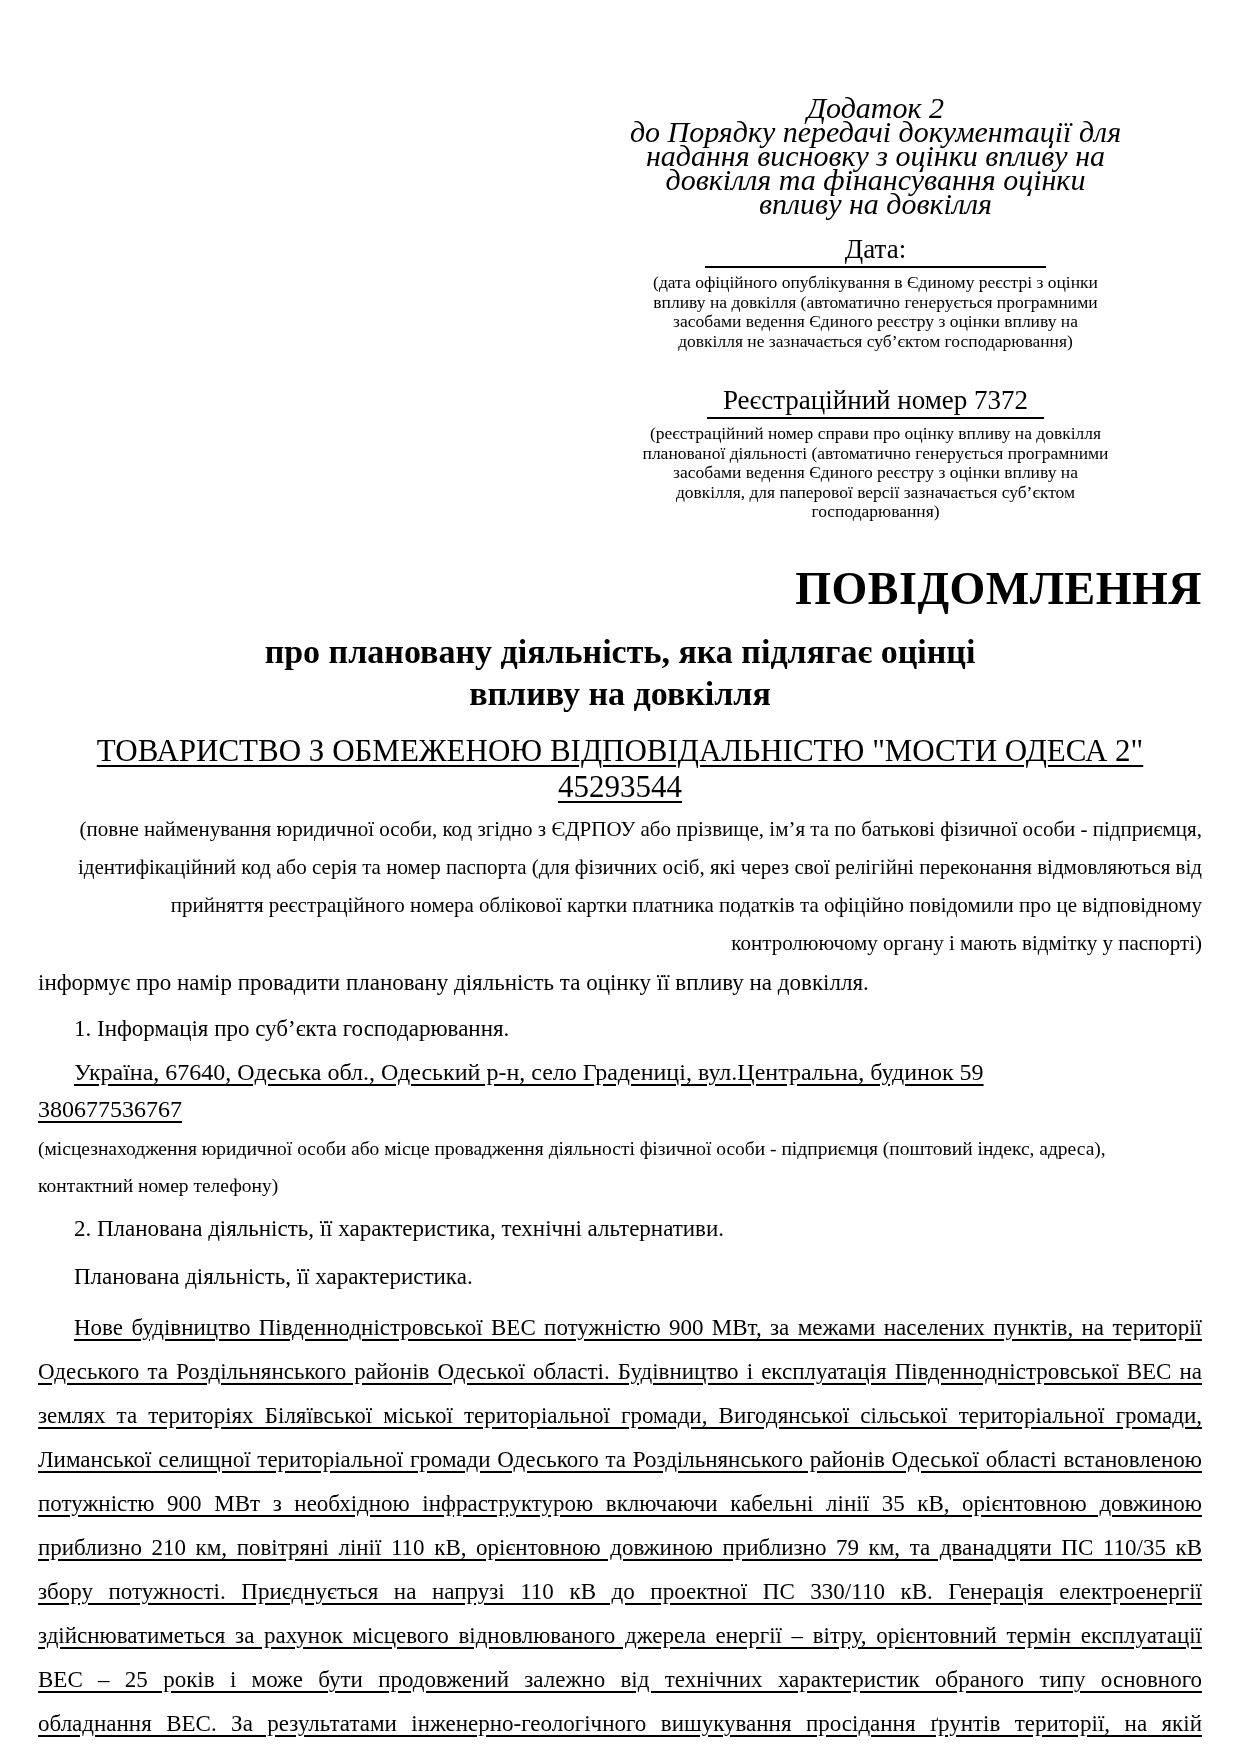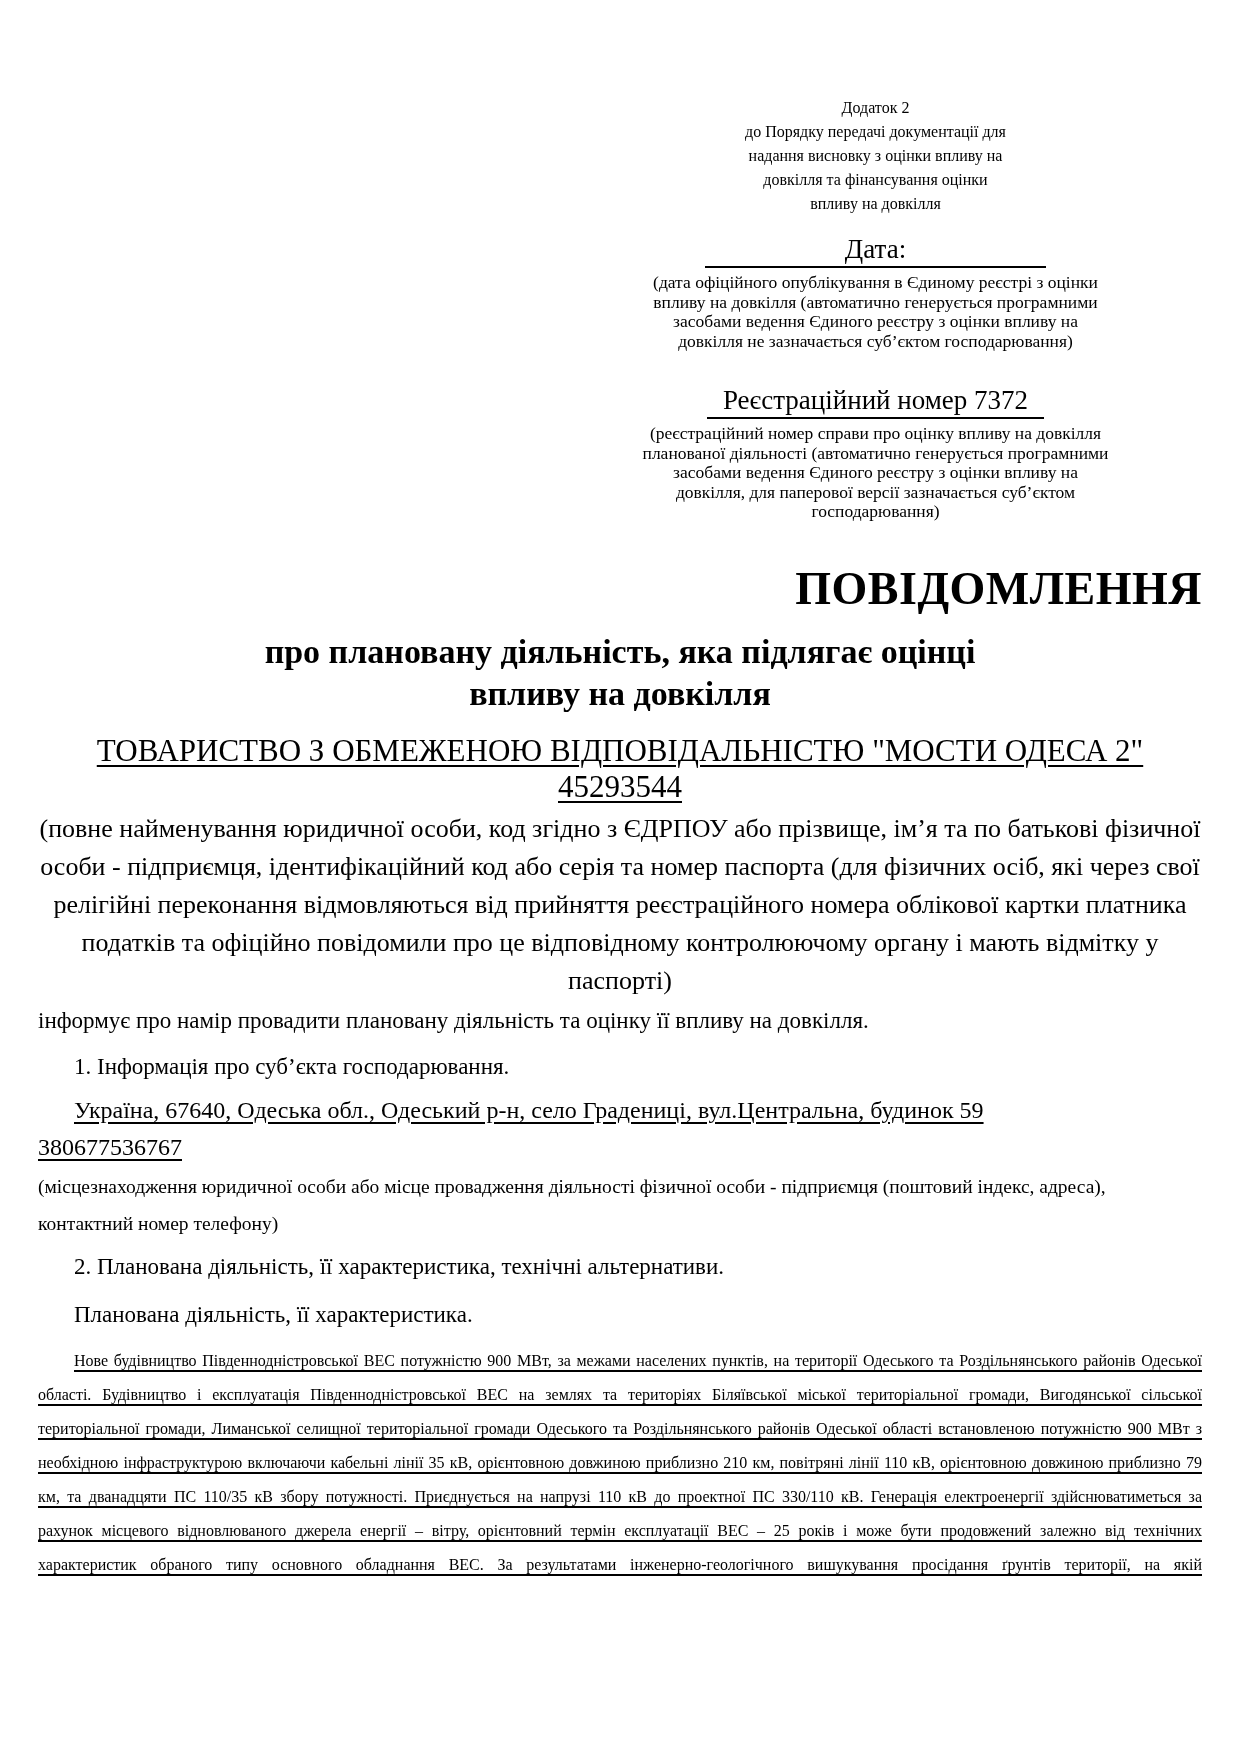--- a/index.html
+++ b/index.html
@@ -25,7 +25,7 @@
     width: 545px;
     text-align: center;
   }
-  .appendix { font-size: 16px; line-height: 24px; }
+  .appendix { font-size: 30px; line-height: 24px; font-style: italic; }
   .appendix span { display: block; }
 
   .date-block { margin-top: 18px; }

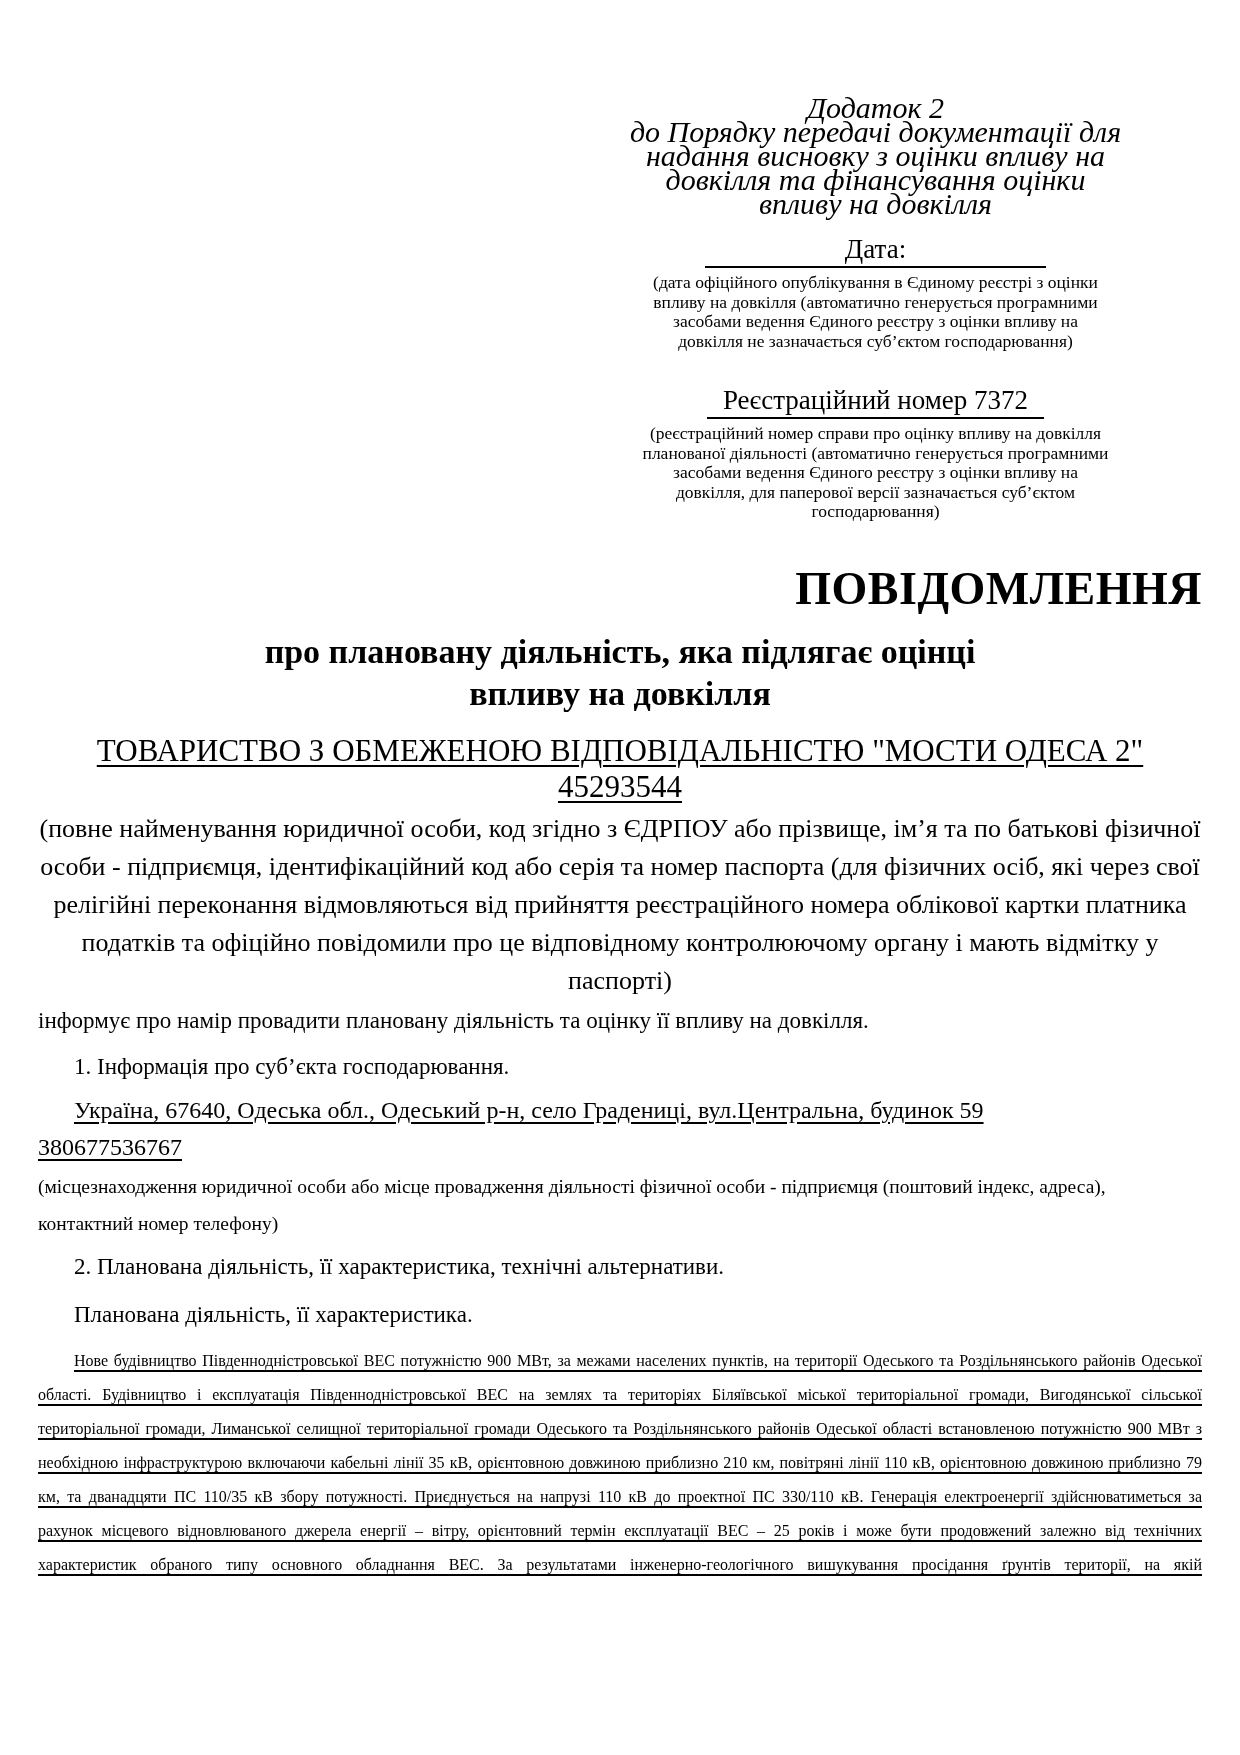--- a/index.html
+++ b/index.html
@@ -74,9 +74,9 @@
   }
   .company-note {
     margin-top: 5px;
-    font-size: 26px;
+    font-size: 21px;
     line-height: 38px;
-    text-align: center;
+    text-align: right;
   }
 
   

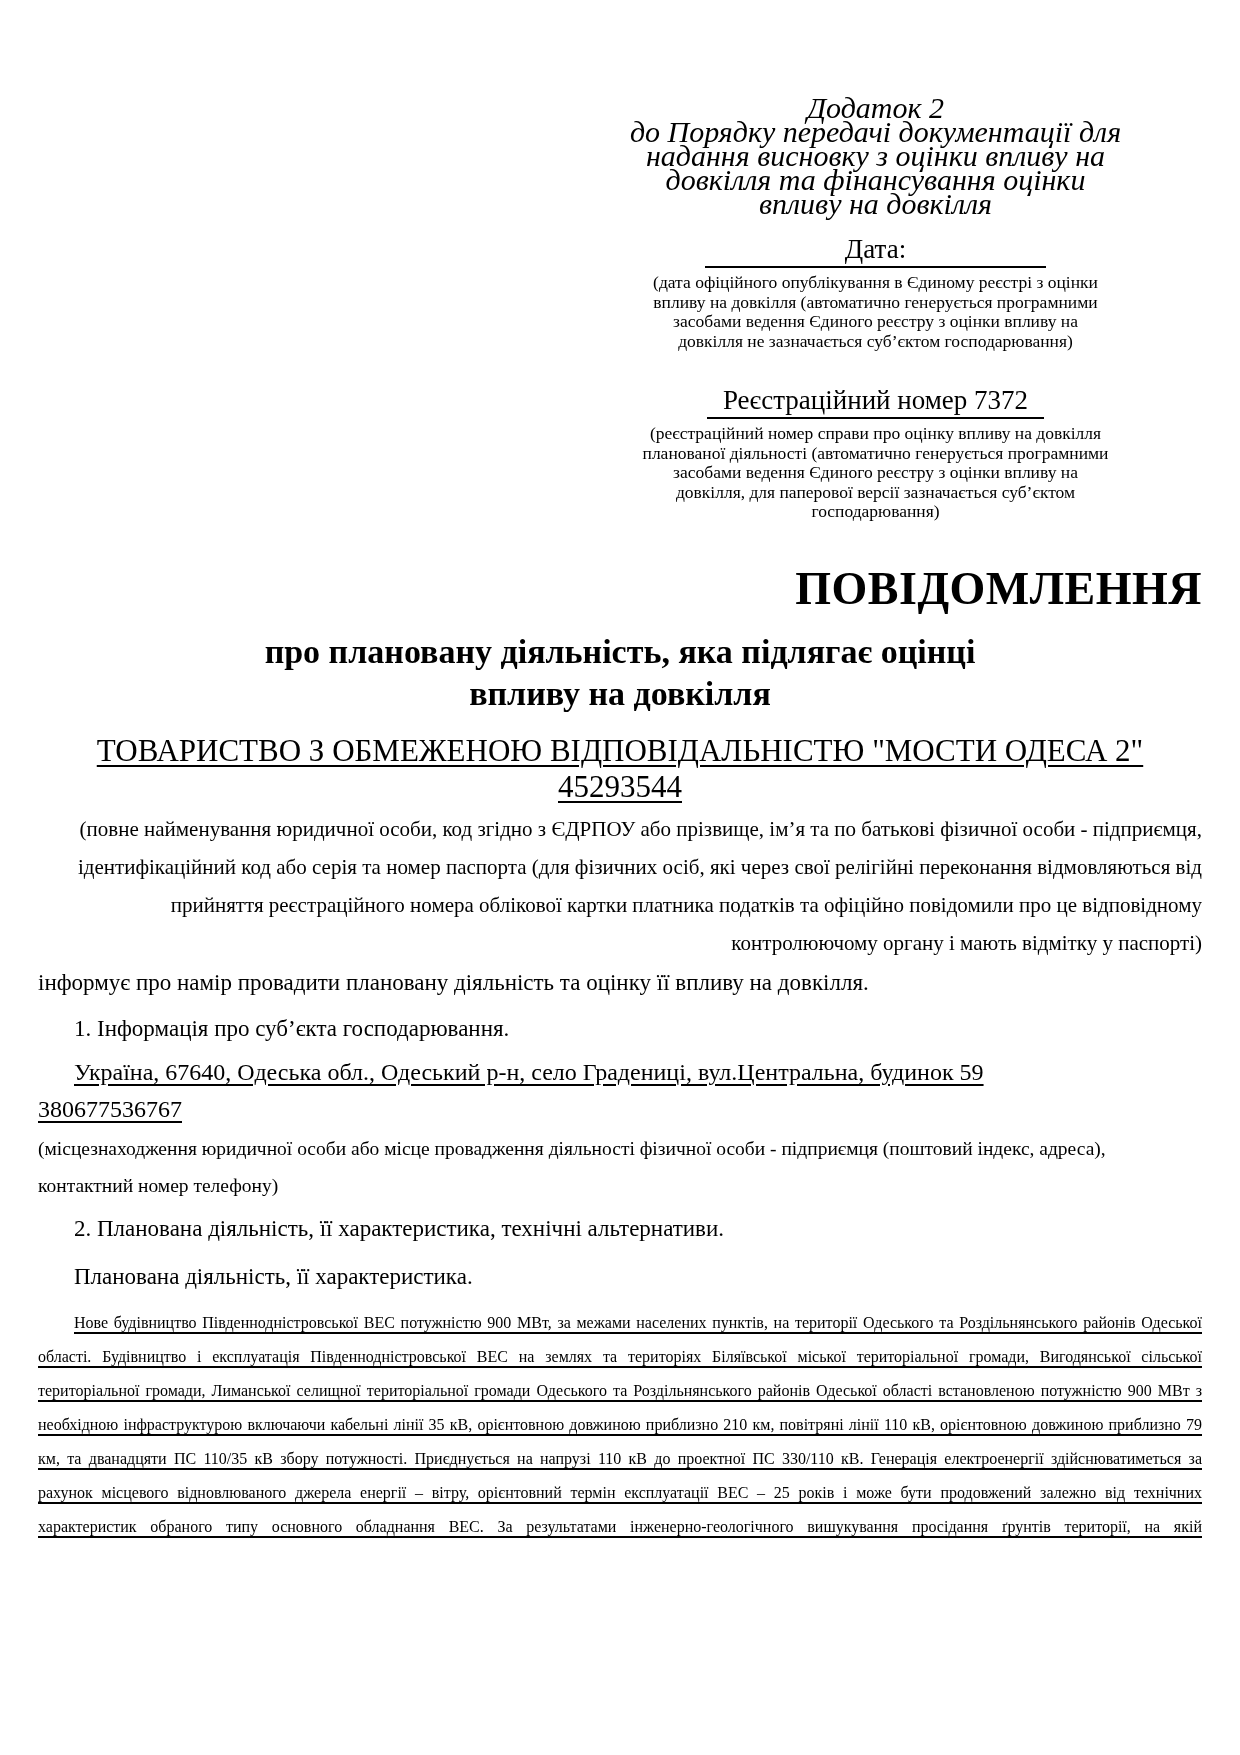--- a/index.html
+++ b/index.html
@@ -104,8 +104,8 @@
   .s2-subheading { margin-top: 18px; }
   .main-paragraph {
     margin-top: 14px;
-    font-size: 16px;
-    line-height: 34px;
+    font-size: 23px;
+    line-height: 44px;
     text-align: justify;
     text-align-last: justify;
     text-indent: 36px;

